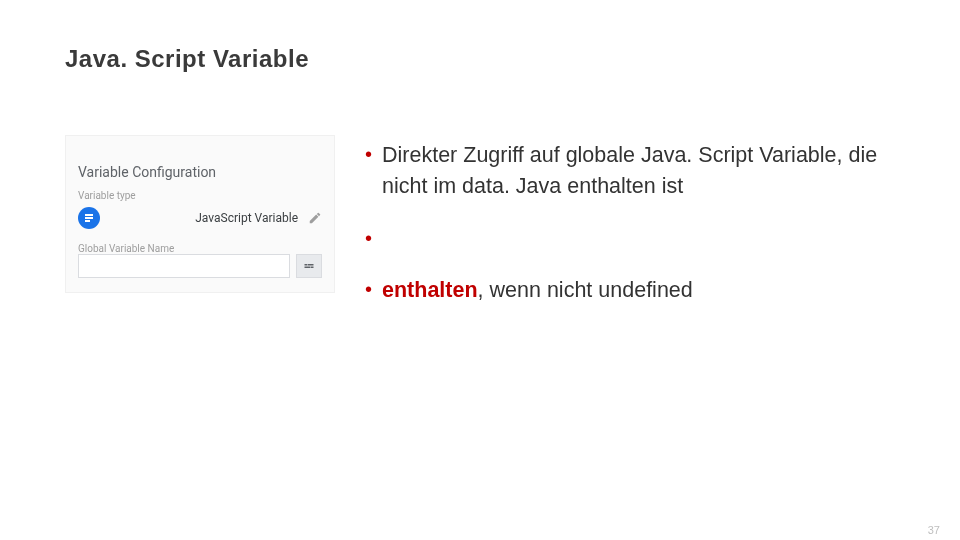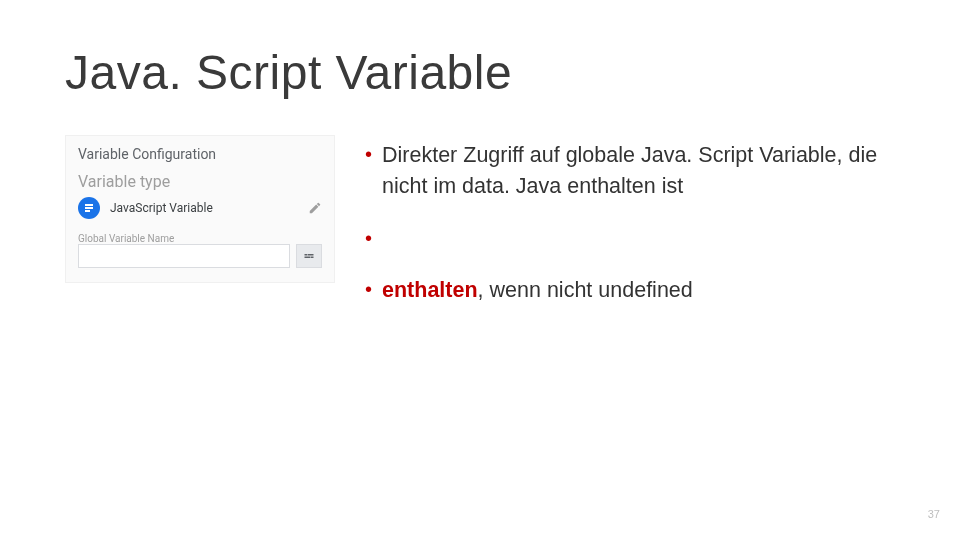--- a/index.html
+++ b/index.html
@@ -16,8 +16,8 @@
     position: absolute;
     top: 45px;
     left: 65px;
-    font-size: 48px;
-    font-weight: 400;
+    font-size: 24px;
+    font-weight: 700;
     color: #3a3a3a;
     letter-spacing: 0.5px;
   }

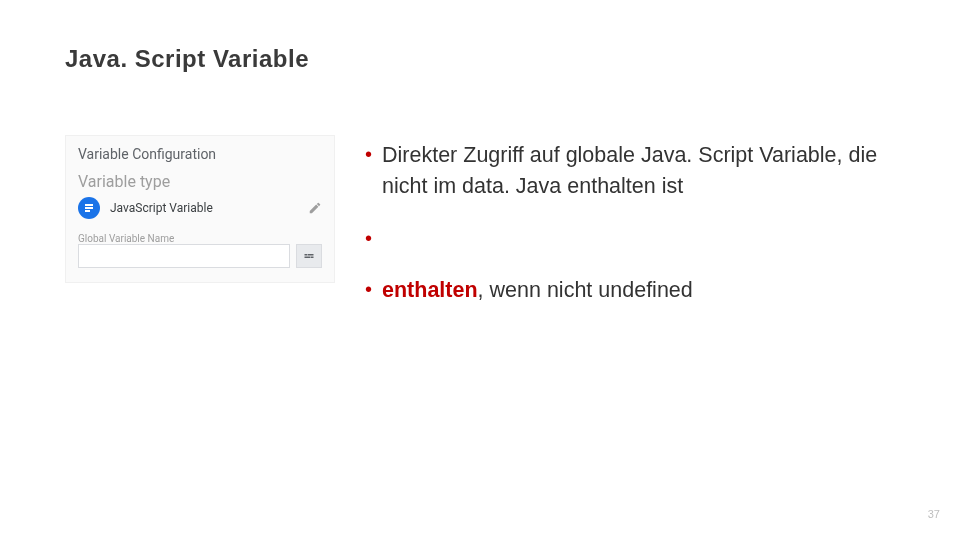--- a/index.html
+++ b/index.html
@@ -28,7 +28,7 @@
     width: 270px;
     background: #fafafa;
     border: 1px solid #f0f0f0;
-    padding: 10px 12px 14px 12px;
+    padding: 28px 12px 14px 12px;
     font-family: "Roboto", "Segoe UI", Arial, sans-serif;
   }
   .panel-heading {

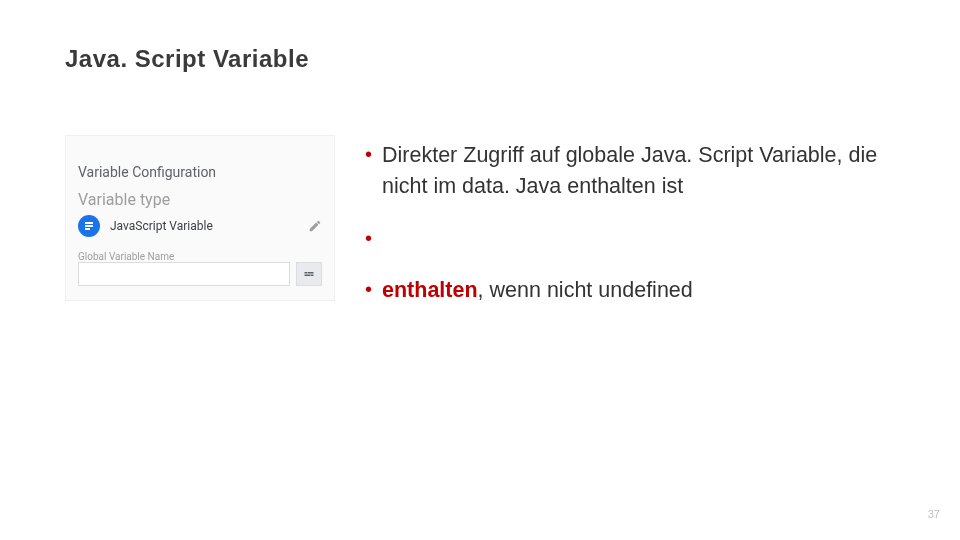--- a/index.html
+++ b/index.html
@@ -38,7 +38,7 @@
     font-weight: 400;
   }
   .panel-sublabel {
-    font-size: 16px;
+    font-size: 10px;
     color: #9e9e9e;
     margin-bottom: 6px;
   }

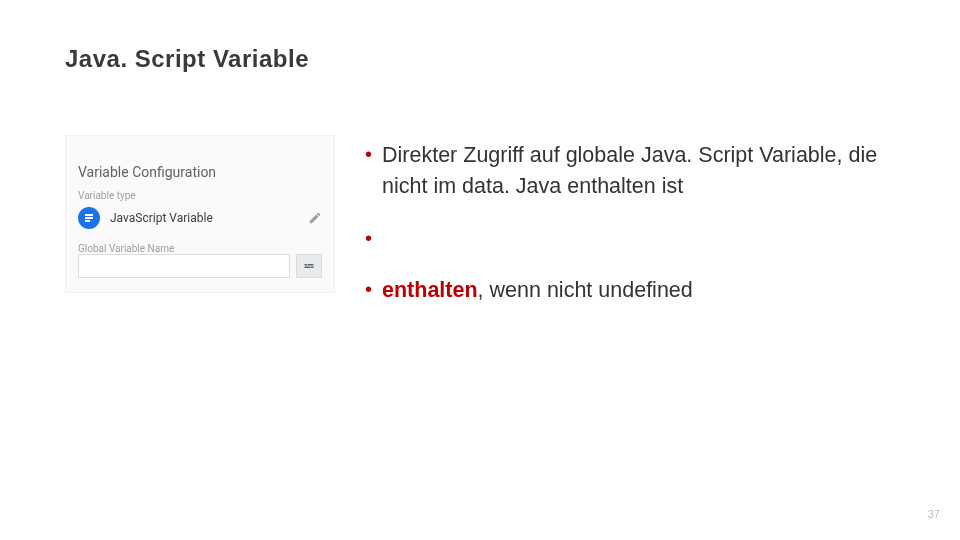--- a/index.html
+++ b/index.html
@@ -63,6 +63,7 @@
     font-size: 12px;
     color: #3c4043;
     flex: 1;
+    text-align: right;
   }
   .edit-pencil {
     width: 14px;

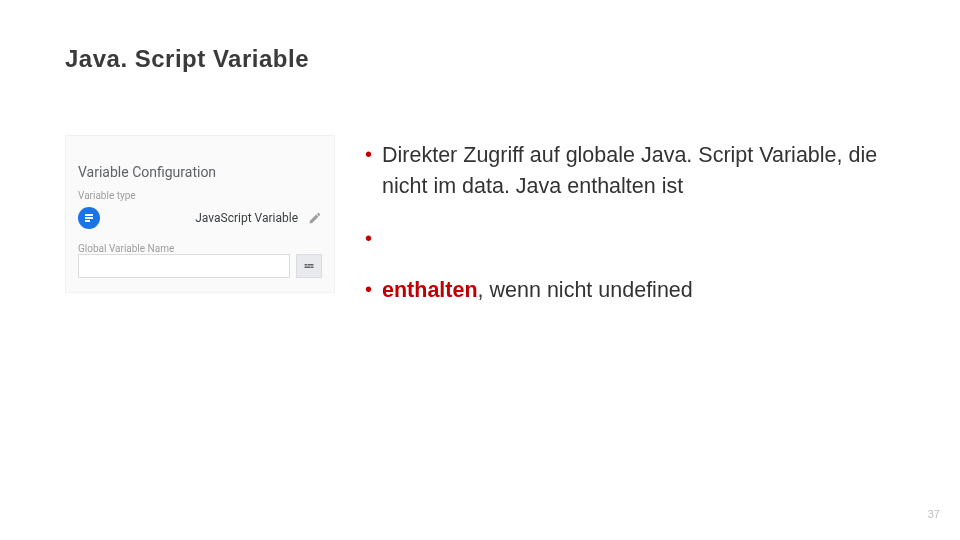--- a/index.html
+++ b/index.html
@@ -125,7 +125,7 @@
 
   .page-num {
     position: absolute;
-    bottom: 20px;
+    bottom: 4px;
     right: 20px;
     font-size: 11px;
     color: #bfbfbf;

